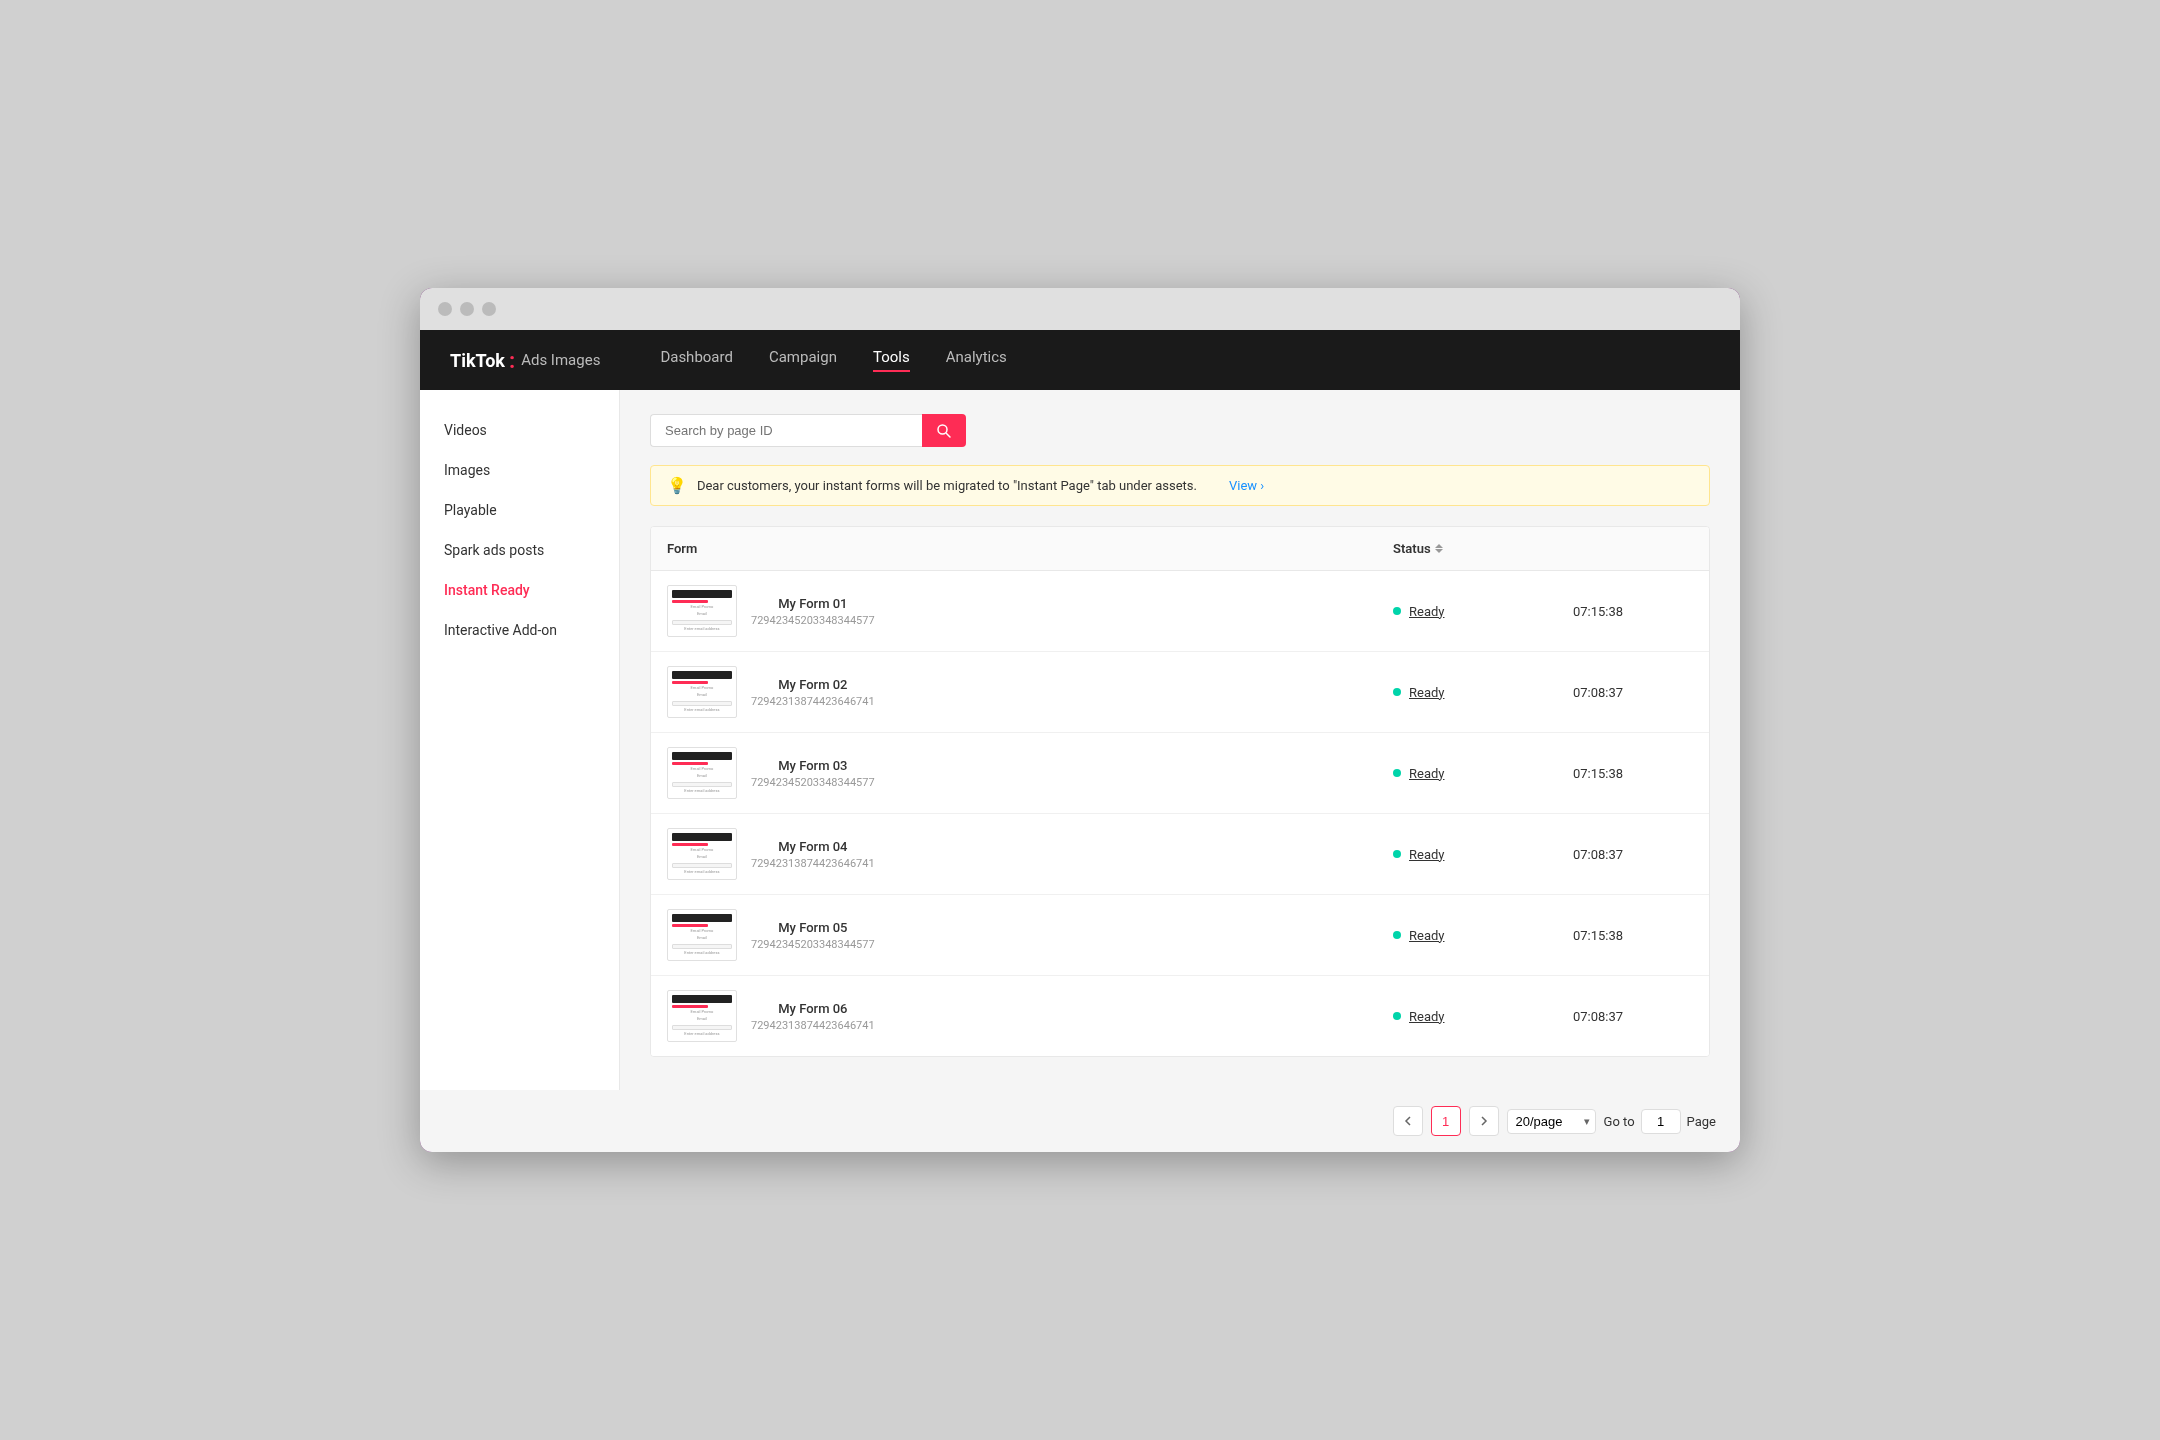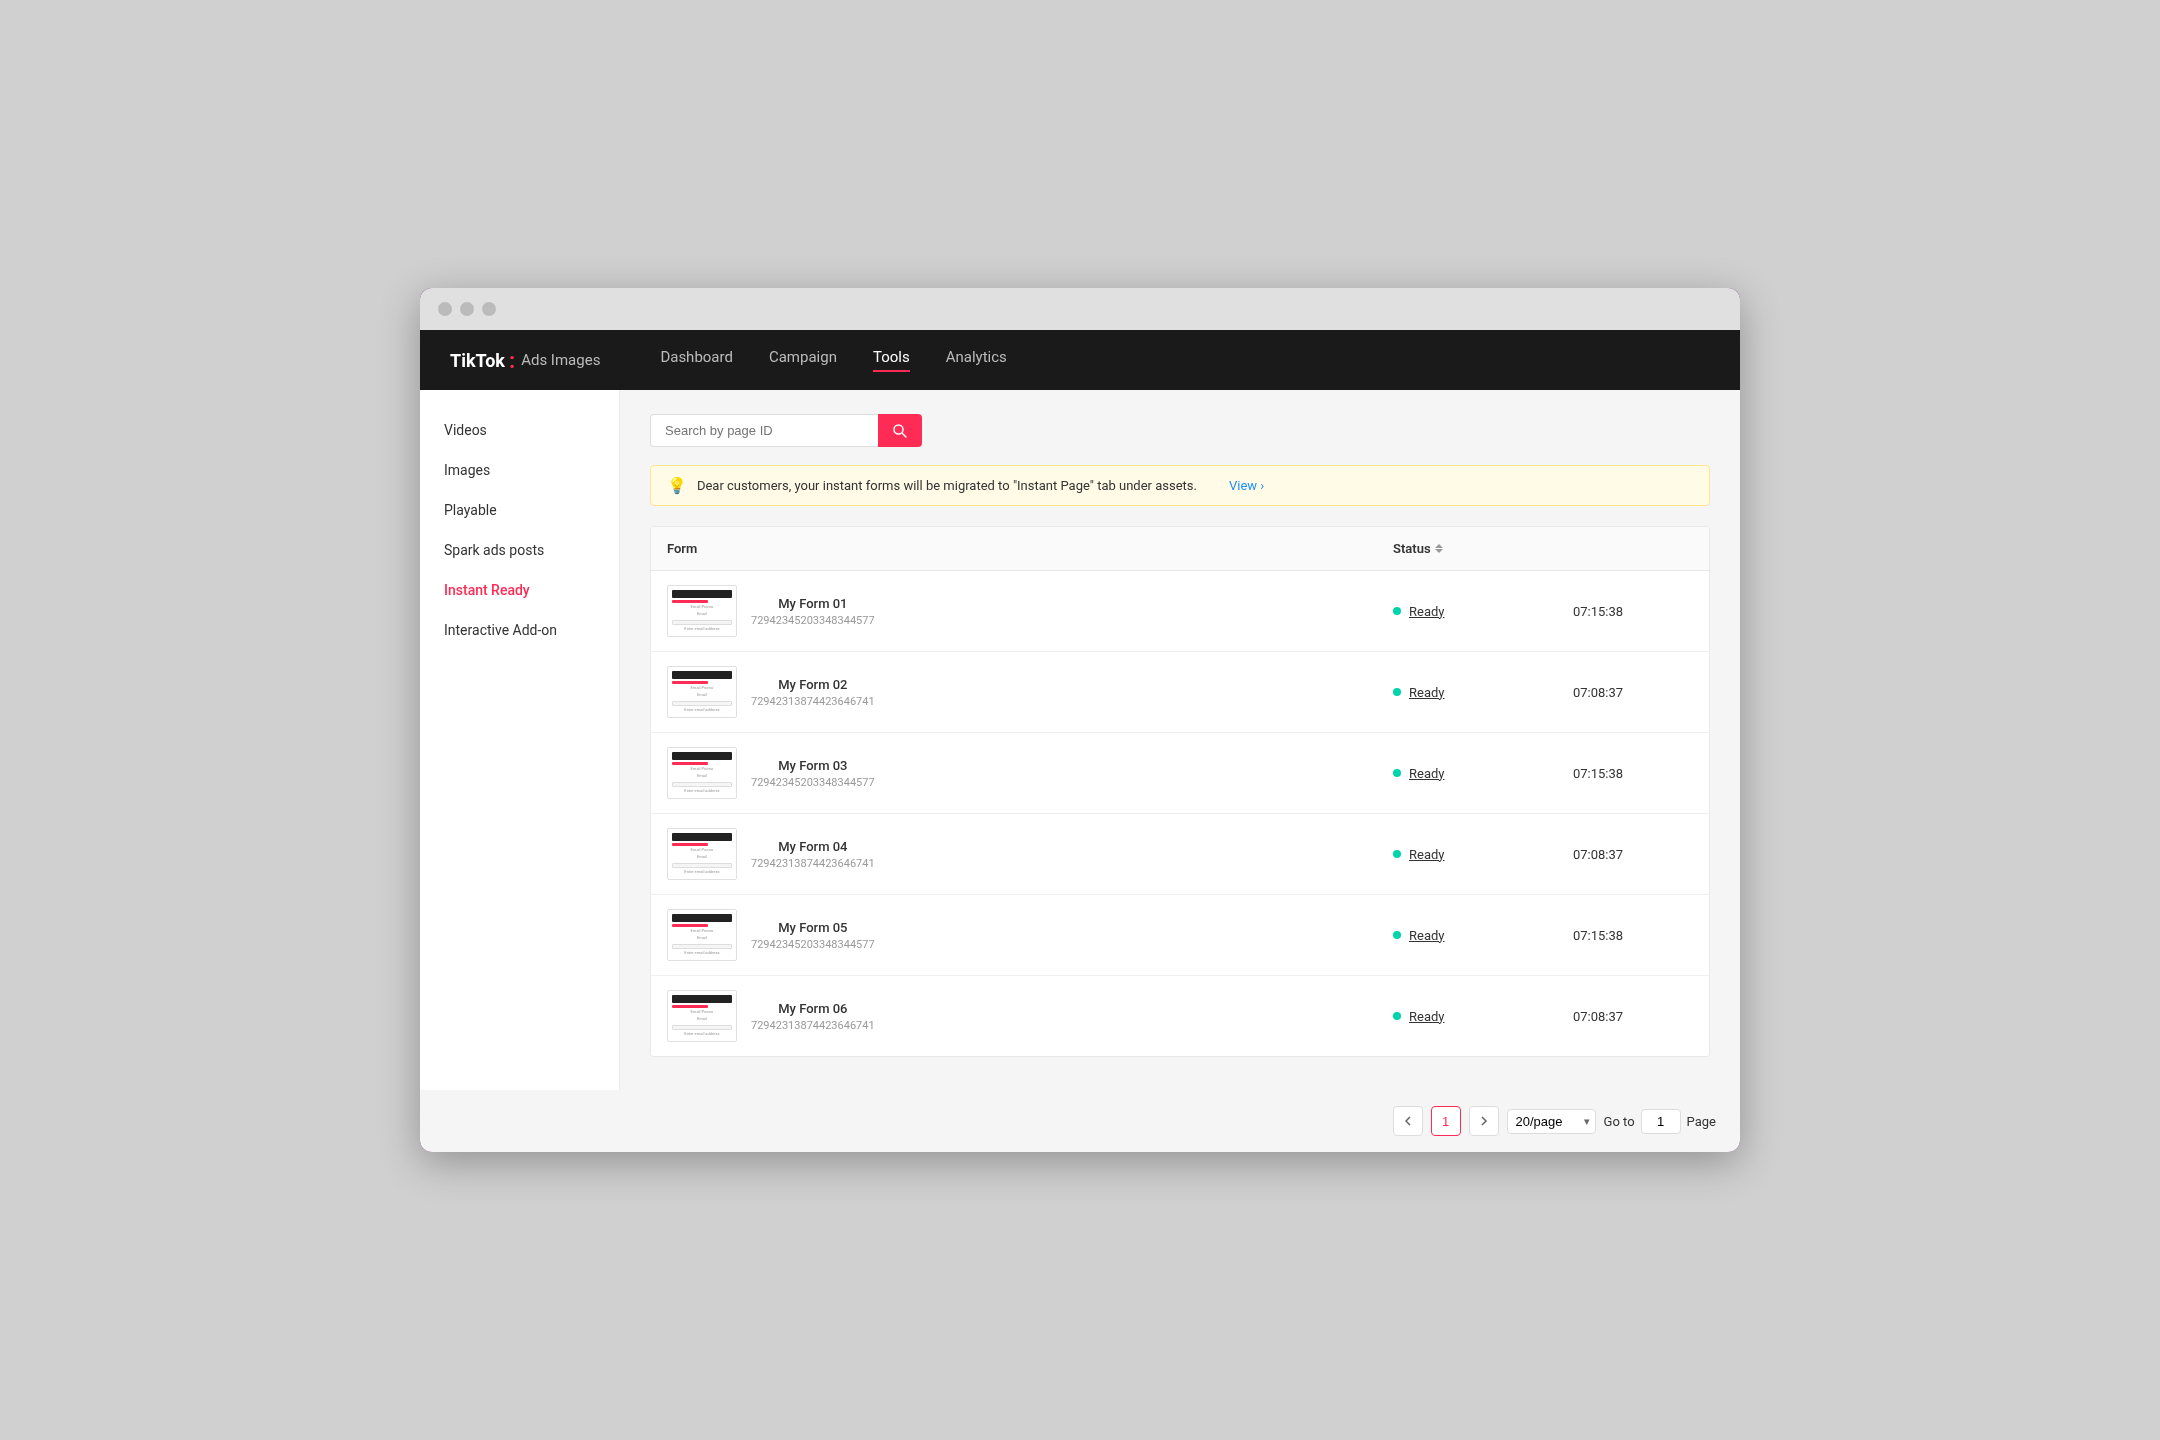--- a/index.html
+++ b/index.html
@@ -93,7 +93,7 @@
       margin-bottom: 18px;
     }
     .search-input {
-      width: 228px;
+      width: 272px;
       border: 1px solid #ddd;
       border-right: none;
       padding: 8px 14px;

